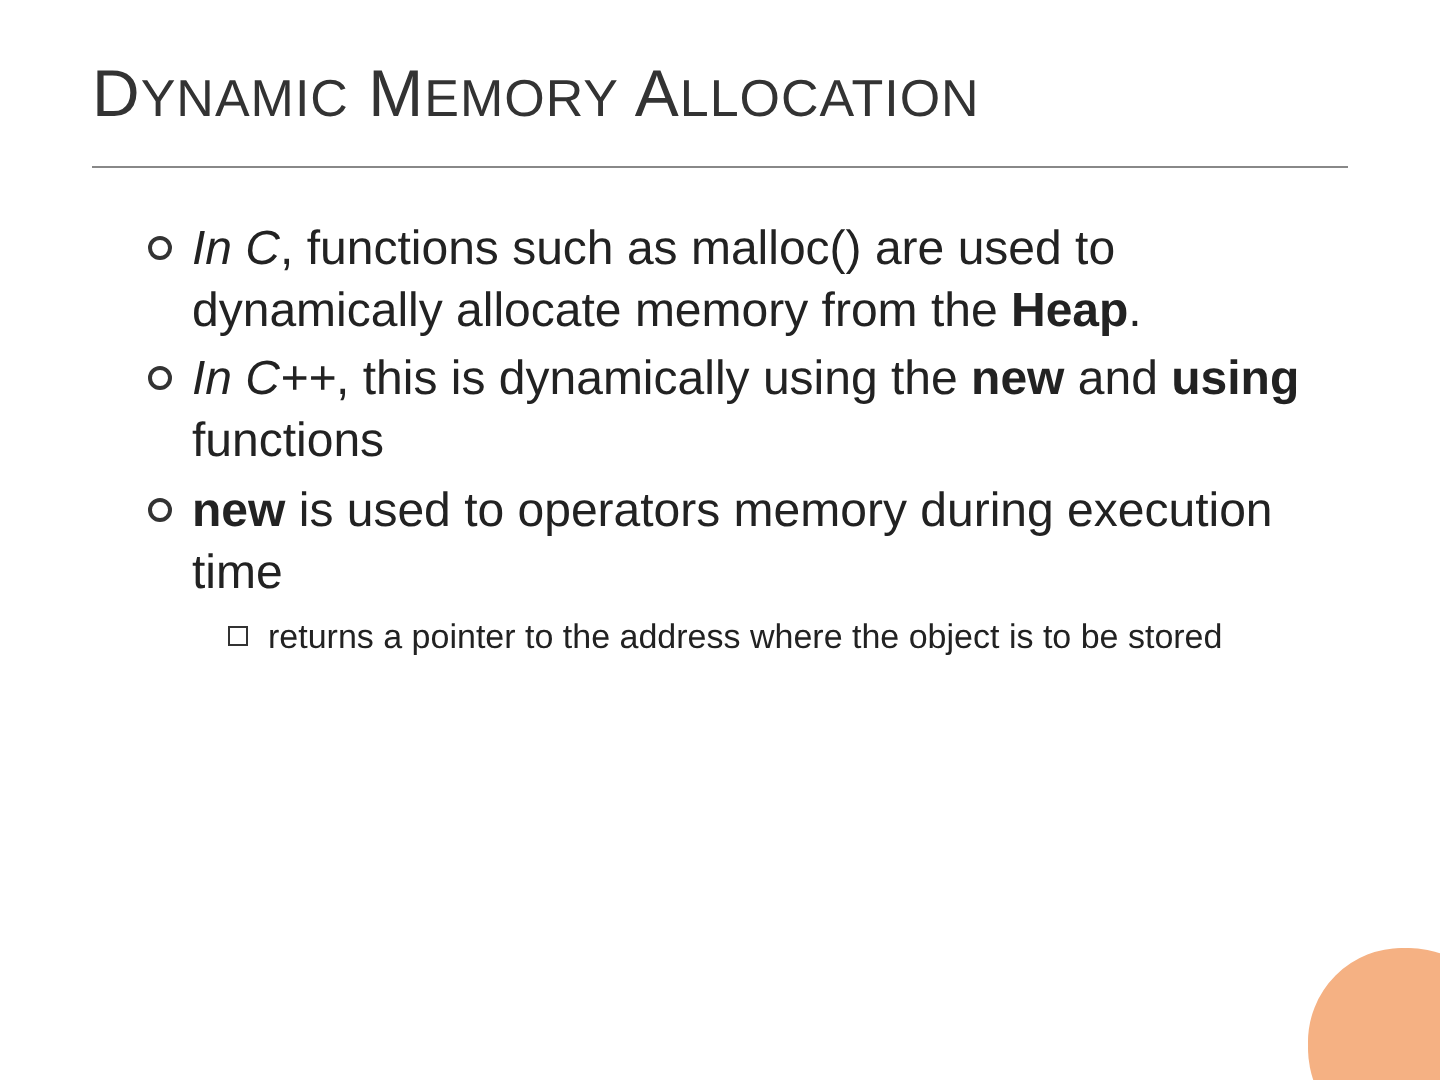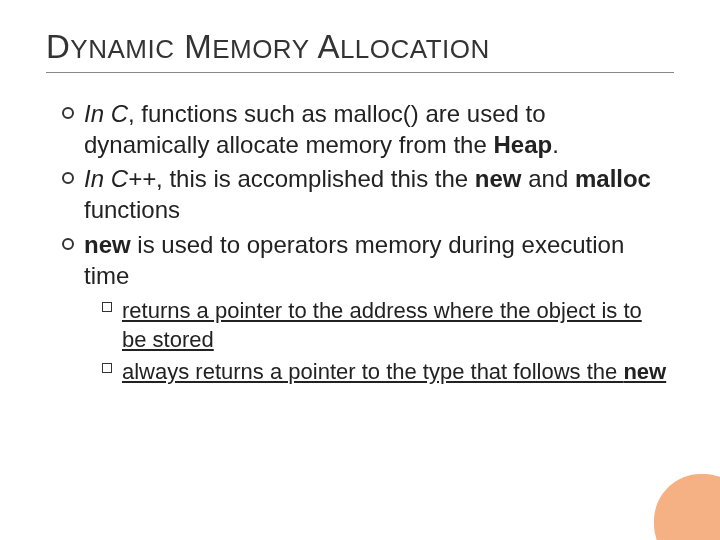--- a/index.html
+++ b/index.html
@@ -22,7 +22,7 @@
   }
   .title-wrap {
     border-bottom: 1px solid #888;
-    padding-bottom: 6px;
+    padding-bottom: 17px;
     margin-bottom: 26px;
   }
   .title {

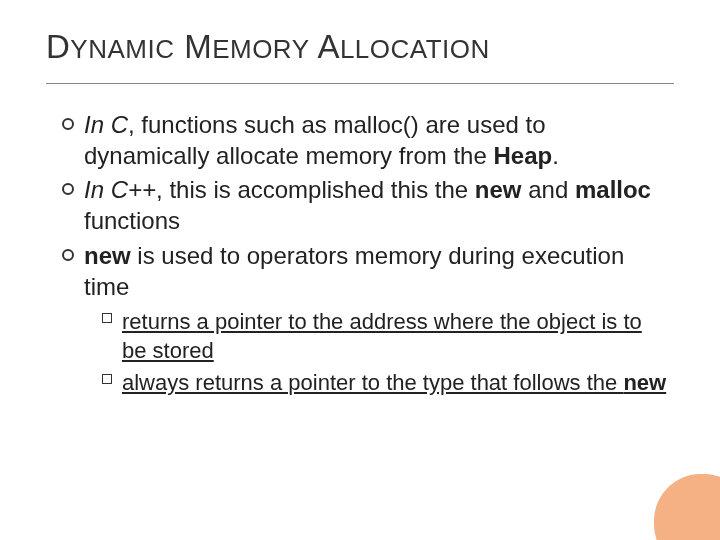--- a/index.html
+++ b/index.html
@@ -39,7 +39,7 @@
     text-transform: uppercase;
   }
   .list-l1 {
-    margin: 0;
+    margin: 12px;
     padding: 0 4px 0 16px;
     list-style: none;
   }

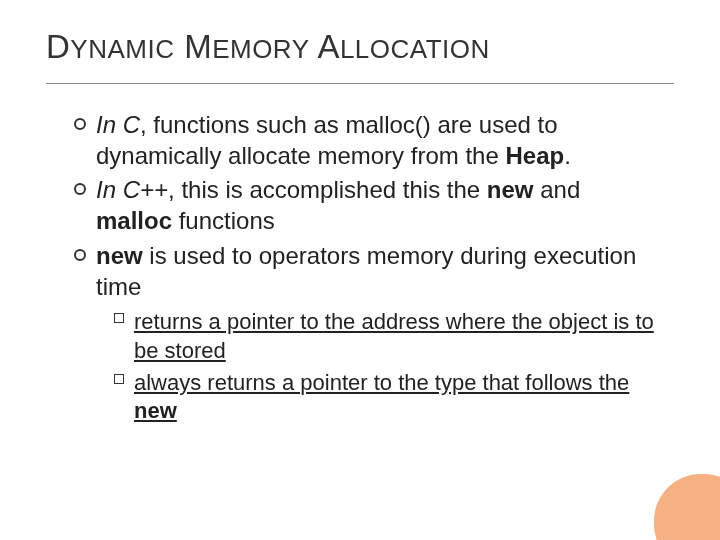--- a/index.html
+++ b/index.html
@@ -132,7 +132,7 @@
       <em class="i">In C</em><span>, functions such as malloc() are used to dynamically allocate memory from the </span><strong class="b">Heap</strong><span>.</span>
     </li>
     <li>
-      <em class="i">In C++</em><span>, this is accomplished this the </span><strong class="b">new</strong><span> and </span><strong class="b">malloc</strong><span> functions</span>
+      <em class="i">In C++</em><span>, this is dynamically using the </span><strong class="b">new</strong><span> and </span><strong class="b">malloc</strong><span> functions</span>
     </li>
     <li>
       <strong class="b">new</strong><span> is used to operators memory during execution time</span>

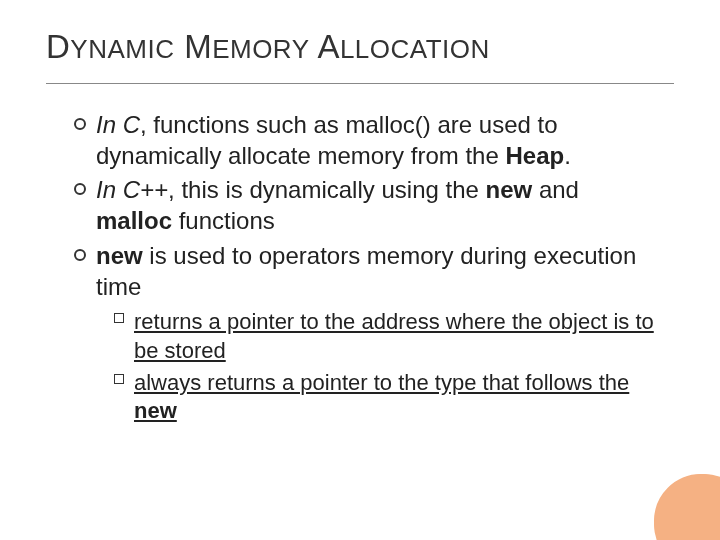--- a/index.html
+++ b/index.html
@@ -132,7 +132,7 @@
       <em class="i">In C</em><span>, functions such as malloc() are used to dynamically allocate memory from the </span><strong class="b">Heap</strong><span>.</span>
     </li>
     <li>
-      <em class="i">In C++</em><span>, this is dynamically using the </span><strong class="b">new</strong><span> and </span><strong class="b">malloc</strong><span> functions</span>
+      <em class="i">In C++</em><span>, this is dynamically using the </span><strong class="b">new</strong><span> and </span><strong class="b">using</strong><span> functions</span>
     </li>
     <li>
       <strong class="b">new</strong><span> is used to operators memory during execution time</span>

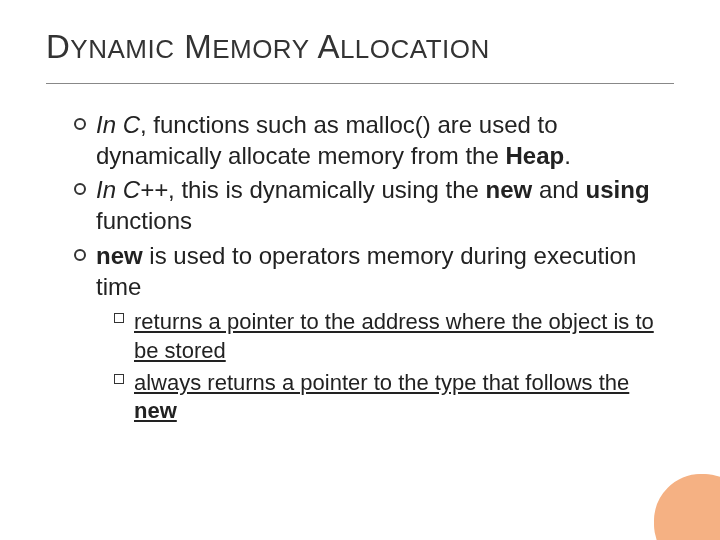--- a/index.html
+++ b/index.html
@@ -69,10 +69,9 @@
   .list-l2 > li {
     position: relative;
     padding-left: 20px;
-    font-size: 22px;
+    font-size: 17px;
     line-height: 1.3;
     margin-bottom: 3px;
-    text-decoration: underline;
   }
   .list-l2 > li::before {
     content: "";

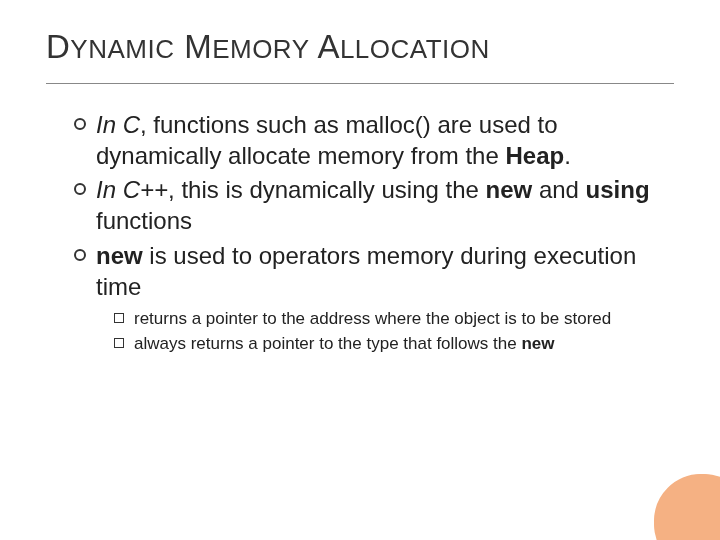--- a/index.html
+++ b/index.html
@@ -139,9 +139,6 @@
         <li>
           <span>returns a pointer to the address where the object is to be stored</span>
         </li>
-        <li>
-          <span>always returns a pointer to the type that follows the </span><strong class="b">new</strong>
-        </li>
       </ul>
     </li>
   </ul>

